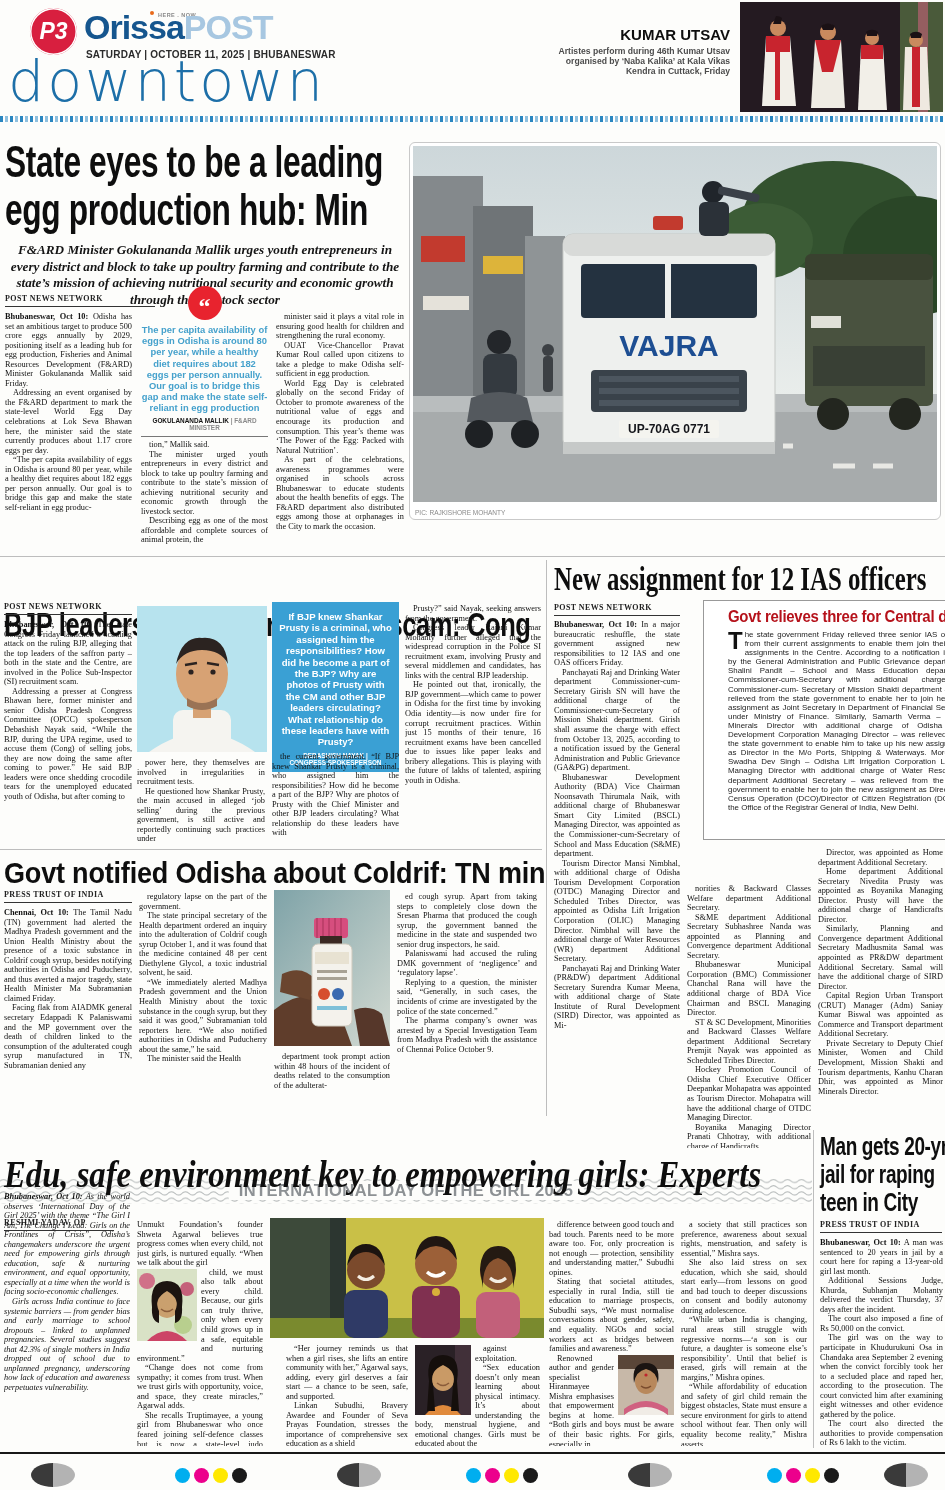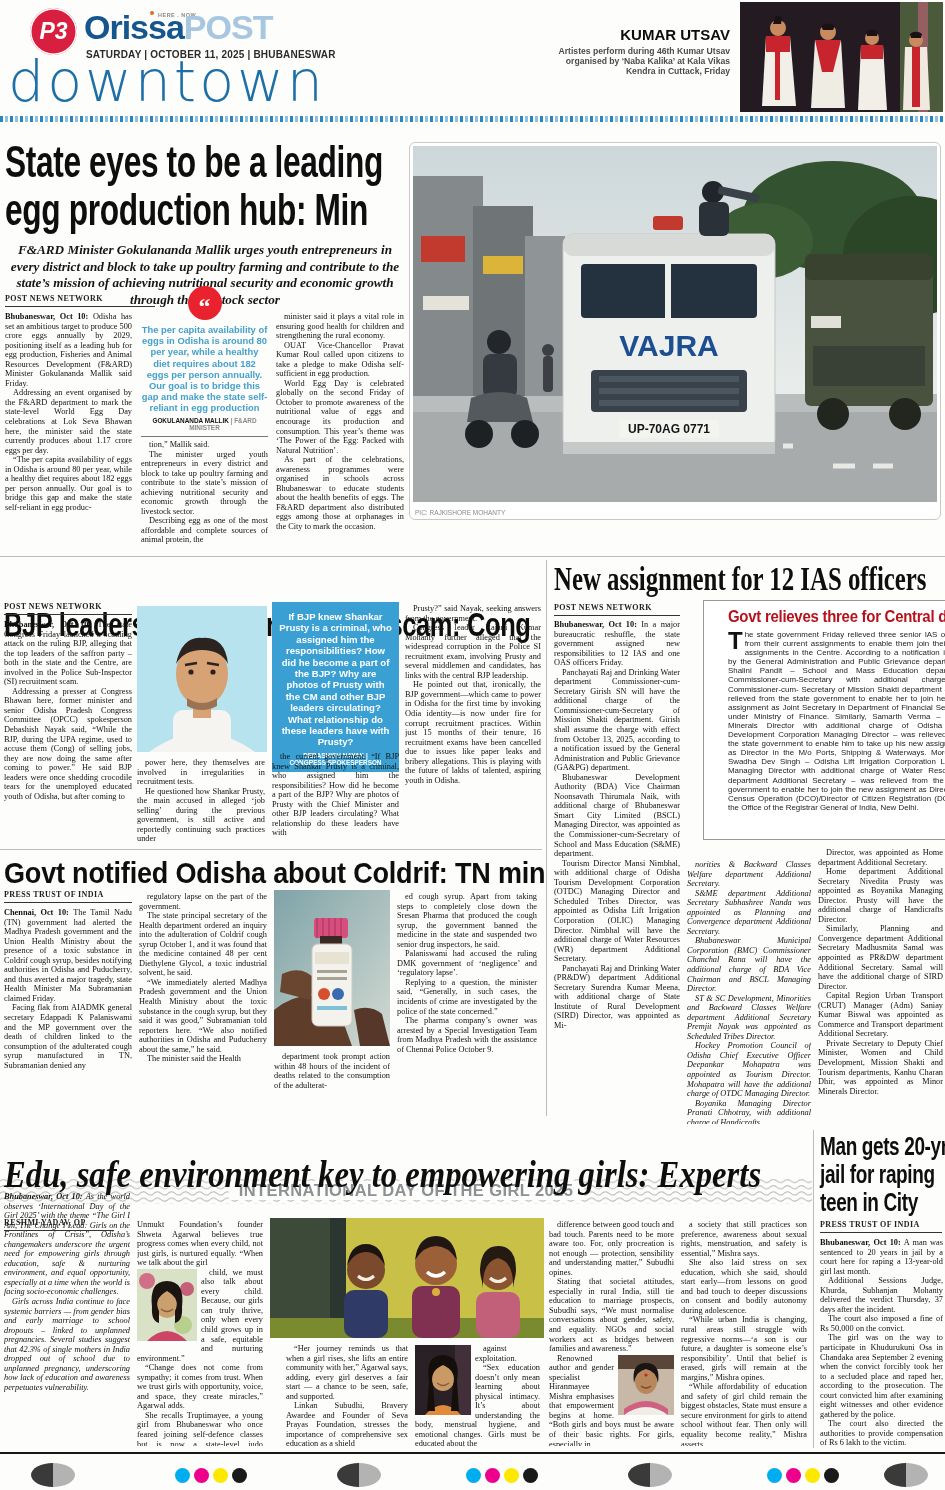--- a/index.html
+++ b/index.html
@@ -314,7 +314,7 @@
     </div>
   </div>
 
-  <div class="abs col" style="left:687px;top:860px;width:124px;height:264px;font-style:italic;">
+  <div class="abs col" style="left:687px;top:884px;width:124px;height:264px;">
     <div>
         <p class="para">norities &amp; Backward Classes Welfare department Additional Secretary.</p>
         <p class="para">S&amp;ME department Additional Secretary Subhashree Nanda was appointed as Planning and Convergence department Additional Secretary.</p>

